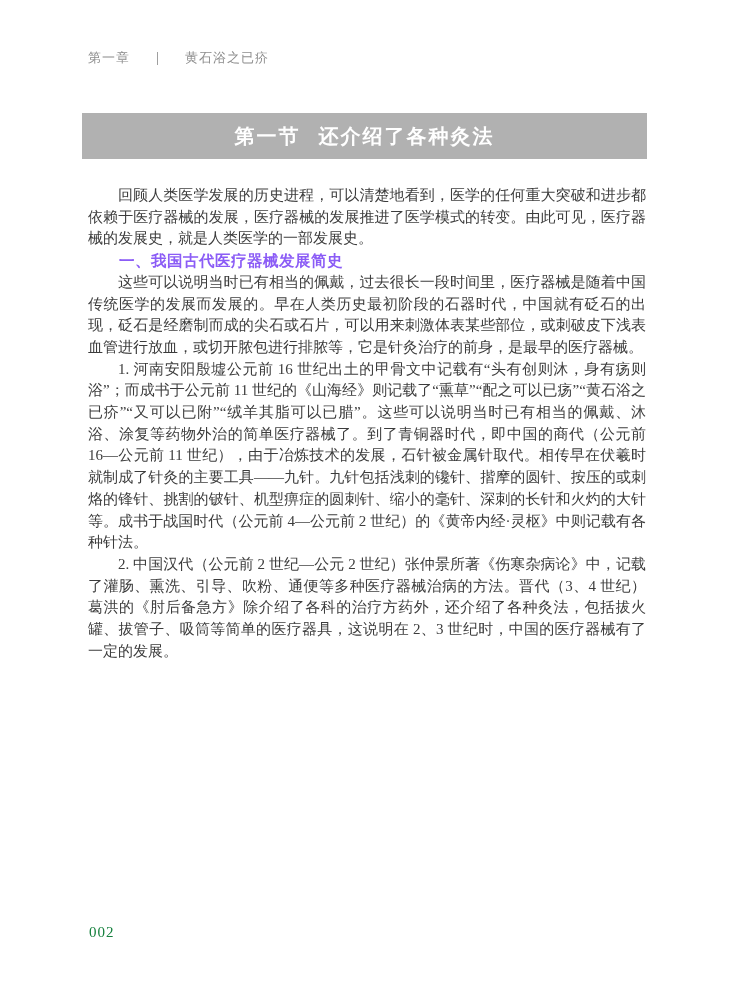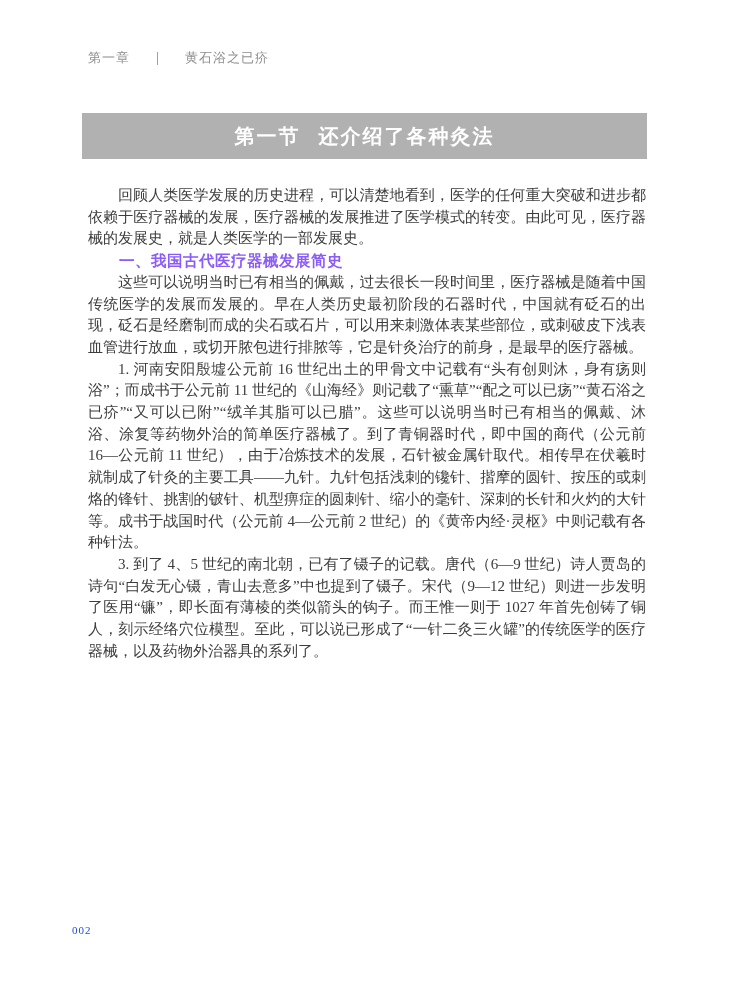--- a/index.html
+++ b/index.html
@@ -104,6 +104,7 @@
     <p class="subsection-heading">一、我国古代医疗器械发展简史</p>
     <p>这些可以说明当时已有相当的佩戴，过去很长一段时间里，医疗器械是随着中国传统医学的发展而发展的。早在人类历史最初阶段的石器时代，中国就有砭石的出现，砭石是经磨制而成的尖石或石片，可以用来刺激体表某些部位，或刺破皮下浅表血管进行放血，或切开脓包进行排脓等，它是针灸治疗的前身，是最早的医疗器械。</p>
     <p>1. 河南安阳殷墟公元前 16 世纪出土的甲骨文中记载有“头有创则沐，身有疡则浴”；而成书于公元前 11 世纪的《山海经》则记载了“熏草”“配之可以已疡”“黄石浴之已疥”“又可以已附”“绒羊其脂可以已腊”。这些可以说明当时已有相当的佩戴、沐浴、涂复等药物外治的简单医疗器械了。到了青铜器时代，即中国的商代（公元前 16—公元前 11 世纪），由于冶炼技术的发展，石针被金属针取代。相传早在伏羲时就制成了针灸的主要工具——九针。九针包括浅刺的镵针、揩摩的圆针、按压的或刺烙的锋针、挑割的铍针、机型痹症的圆刺针、缩小的毫针、深刺的长针和火灼的大针等。成书于战国时代（公元前 4—公元前 2 世纪）的《黄帝内经·灵枢》中则记载有各种针法。</p>
+    <p>2. 中国汉代（公元前 2 世纪—公元 2 世纪）张仲景所著《伤寒杂病论》中，记载了灌肠、熏洗、引导、吹粉、通便等多种医疗器械治病的方法。晋代（3、4 世纪）葛洪的《肘后备急方》除介绍了各科的治疗方药外，还介绍了各种灸法，包括拔火罐、拔管子、吸筒等简单的医疗器具，这说明在 2、3 世纪时，中国的医疗器械有了一定的发展。</p>
     <p>3. 到了 4、5 世纪的南北朝，已有了镊子的记载。唐代（6—9 世纪）诗人贾岛的诗句“白发无心镊，青山去意多”中也提到了镊子。宋代（9—12 世纪）则进一步发明了医用“镰”，即长面有薄棱的类似箭头的钩子。而王惟一则于 1027 年首先创铸了铜人，刻示经络穴位模型。至此，可以说已形成了“一针二灸三火罐”的传统医学的医疗器械，以及药物外治器具的系列了。</p>
   </div>
 

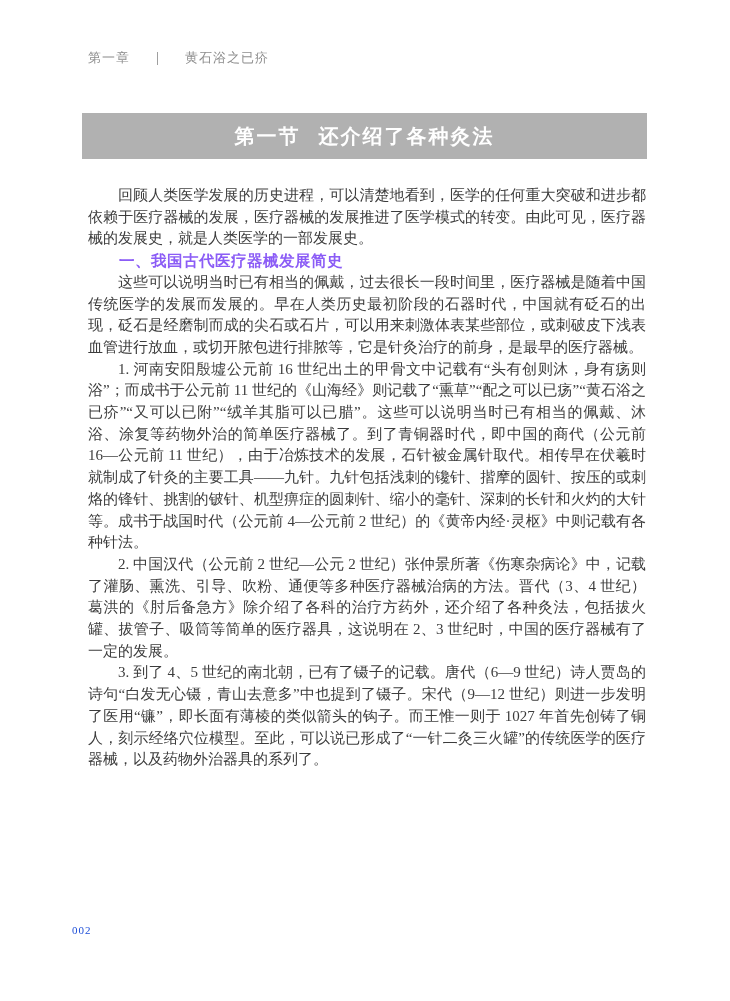--- a/index.html
+++ b/index.html
@@ -105,7 +105,6 @@
     <p>这些可以说明当时已有相当的佩戴，过去很长一段时间里，医疗器械是随着中国传统医学的发展而发展的。早在人类历史最初阶段的石器时代，中国就有砭石的出现，砭石是经磨制而成的尖石或石片，可以用来刺激体表某些部位，或刺破皮下浅表血管进行放血，或切开脓包进行排脓等，它是针灸治疗的前身，是最早的医疗器械。</p>
     <p>1. 河南安阳殷墟公元前 16 世纪出土的甲骨文中记载有“头有创则沐，身有疡则浴”；而成书于公元前 11 世纪的《山海经》则记载了“熏草”“配之可以已疡”“黄石浴之已疥”“又可以已附”“绒羊其脂可以已腊”。这些可以说明当时已有相当的佩戴、沐浴、涂复等药物外治的简单医疗器械了。到了青铜器时代，即中国的商代（公元前 16—公元前 11 世纪），由于冶炼技术的发展，石针被金属针取代。相传早在伏羲时就制成了针灸的主要工具——九针。九针包括浅刺的镵针、揩摩的圆针、按压的或刺烙的锋针、挑割的铍针、机型痹症的圆刺针、缩小的毫针、深刺的长针和火灼的大针等。成书于战国时代（公元前 4—公元前 2 世纪）的《黄帝内经·灵枢》中则记载有各种针法。</p>
     <p>2. 中国汉代（公元前 2 世纪—公元 2 世纪）张仲景所著《伤寒杂病论》中，记载了灌肠、熏洗、引导、吹粉、通便等多种医疗器械治病的方法。晋代（3、4 世纪）葛洪的《肘后备急方》除介绍了各科的治疗方药外，还介绍了各种灸法，包括拔火罐、拔管子、吸筒等简单的医疗器具，这说明在 2、3 世纪时，中国的医疗器械有了一定的发展。</p>
-    <p>3. 到了 4、5 世纪的南北朝，已有了镊子的记载。唐代（6—9 世纪）诗人贾岛的诗句“白发无心镊，青山去意多”中也提到了镊子。宋代（9—12 世纪）则进一步发明了医用“镰”，即长面有薄棱的类似箭头的钩子。而王惟一则于 1027 年首先创铸了铜人，刻示经络穴位模型。至此，可以说已形成了“一针二灸三火罐”的传统医学的医疗器械，以及药物外治器具的系列了。</p>
   </div>
 
   <div class="page-number">002</div>

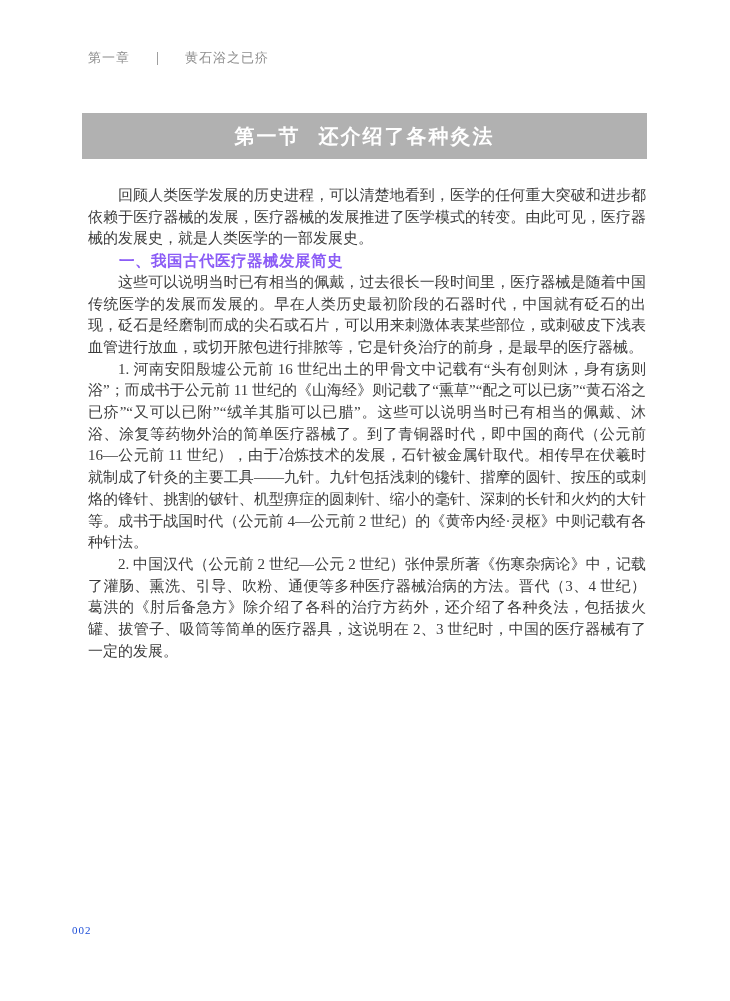--- a/index.html
+++ b/index.html
@@ -76,10 +76,10 @@
   }
   .page-number {
     position: absolute;
-    left: 72px;
+    left: 89px;
     top: 924px;
-    font-size: 11px;
-    color: #1d4ed8;
+    font-size: 15px;
+    color: #15803d;
     letter-spacing: 1px;
   }
 </style>

